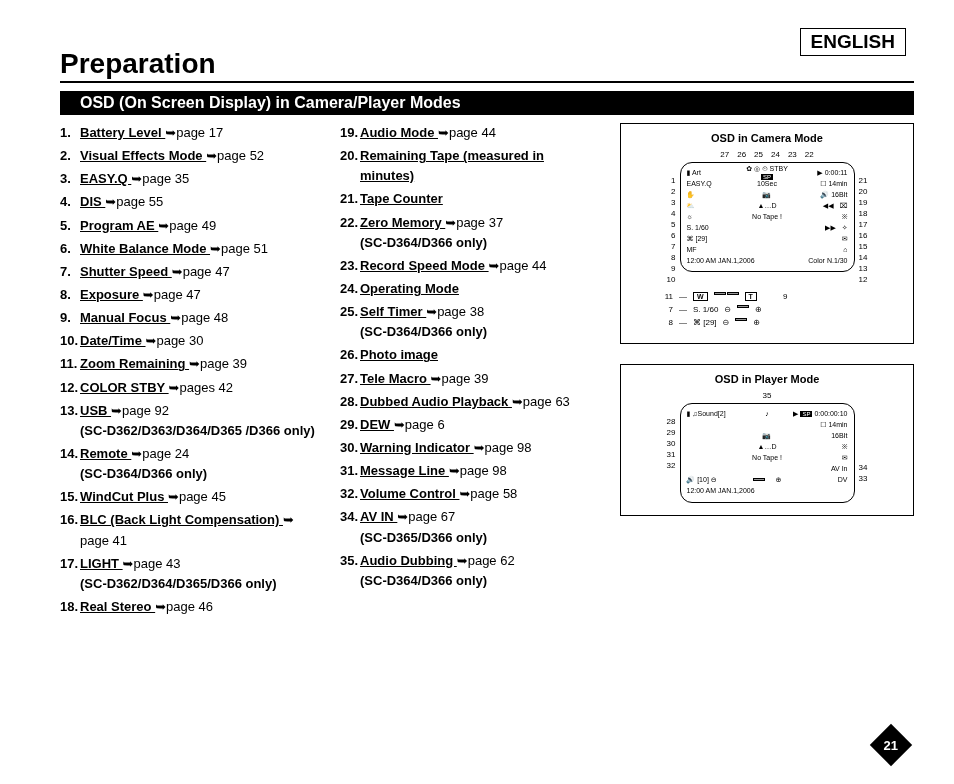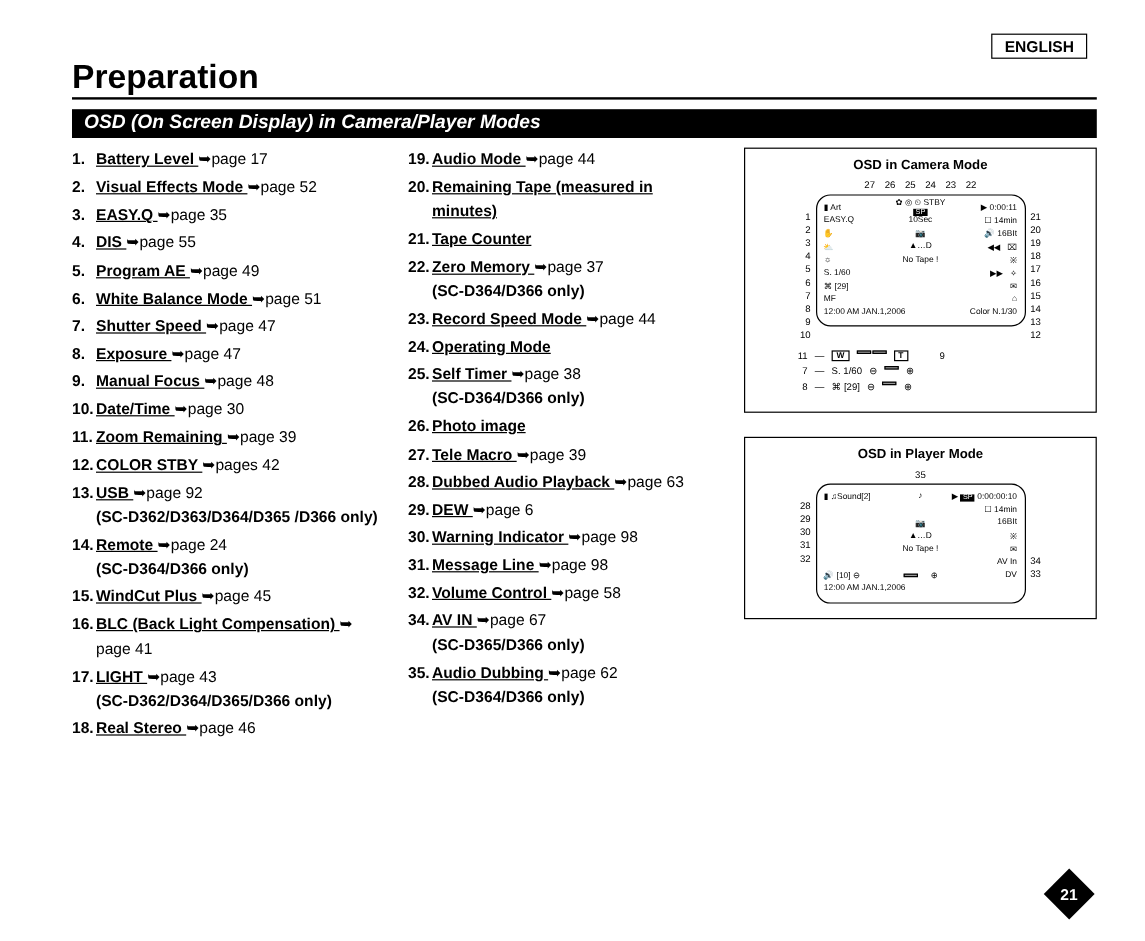--- a/index.html
+++ b/index.html
@@ -5,7 +5,7 @@
   * { box-sizing: border-box; margin: 0; padding: 0; }
   body { font-family: Arial, Helvetica, sans-serif; background: #fff; width: 954px; height: 784px; position: relative; }
   .page { padding: 28px 40px 20px 60px; position: relative; height: 100%; }
-  .lang-box { position: absolute; top: 28px; right: 48px; border: 1.5px solid #000; padding: 2px 10px; font-weight: bold; font-size: 13px; }
+  .lang-box { position: absolute; top: 28px; right: 48px; border: 1.5px solid #000; padding: 2px 10px; font-weight: bold; font-size: 19px; }
   .title { font-size: 28px; font-weight: bold; margin-top: 20px; border-bottom: 2px solid #000; padding-bottom: 1px; }
   .section-header { background: #000; color: #fff; font-style: italic; font-weight: bold; font-size: 16px; padding: 3px 10px; margin-top: 8px; }
   .content-row { display: flex; gap: 20px; margin-top: 8px; }

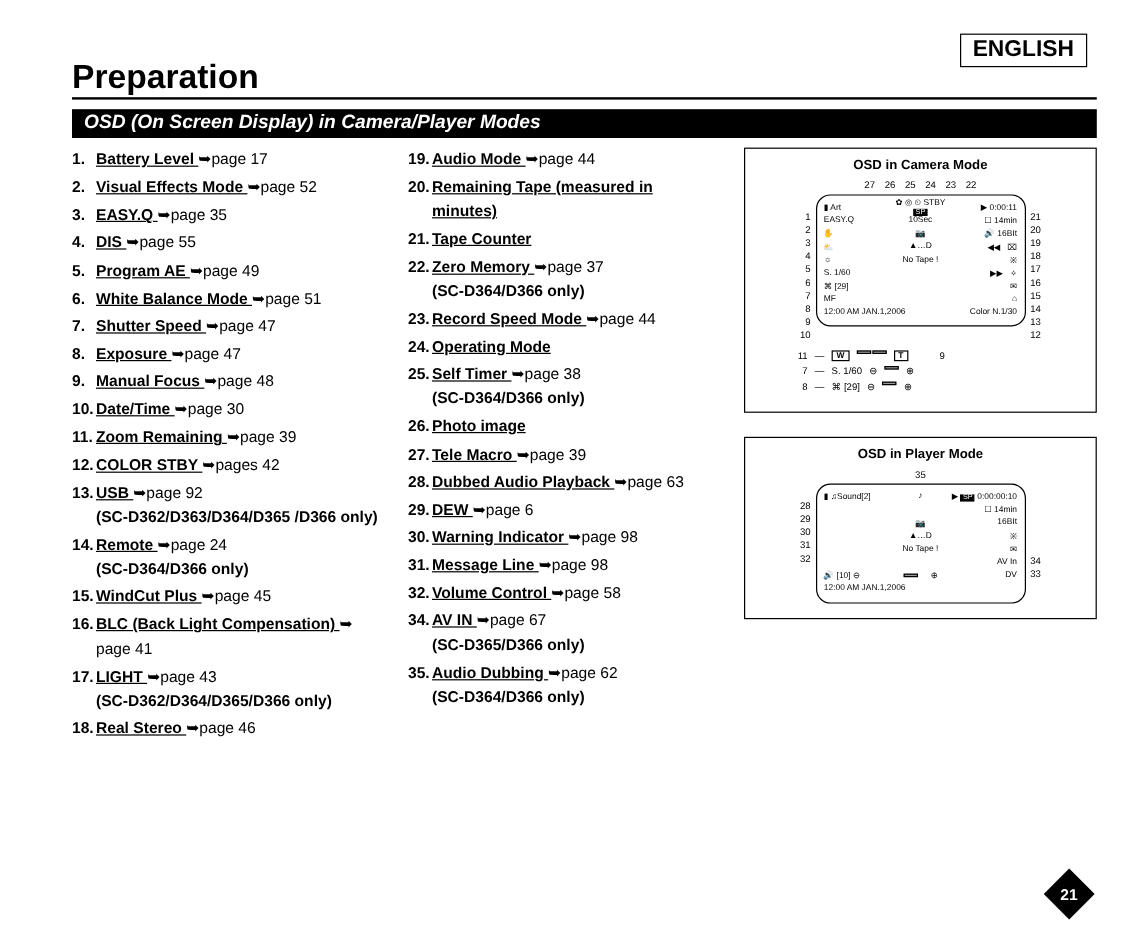--- a/index.html
+++ b/index.html
@@ -7,7 +7,7 @@
   .page { padding: 28px 40px 20px 60px; position: relative; height: 100%; }
   .lang-box { position: absolute; top: 28px; right: 48px; border: 1.5px solid #000; padding: 2px 10px; font-weight: bold; font-size: 19px; }
   .title { font-size: 28px; font-weight: bold; margin-top: 20px; border-bottom: 2px solid #000; padding-bottom: 1px; }
-  .section-header { background: #000; color: #fff; font-style: italic; font-weight: bold; font-size: 16px; padding: 3px 10px; margin-top: 8px; }
+  .section-header { background: #000; color: #fff; font-weight: bold; font-size: 16px; padding: 3px 20px; margin-top: 8px; }
   .content-row { display: flex; gap: 20px; margin-top: 8px; }
   .col-list { width: 260px; font-size: 13px; line-height: 1.55; }
   .col-list ol { list-style: none; counter-reset: none; }

